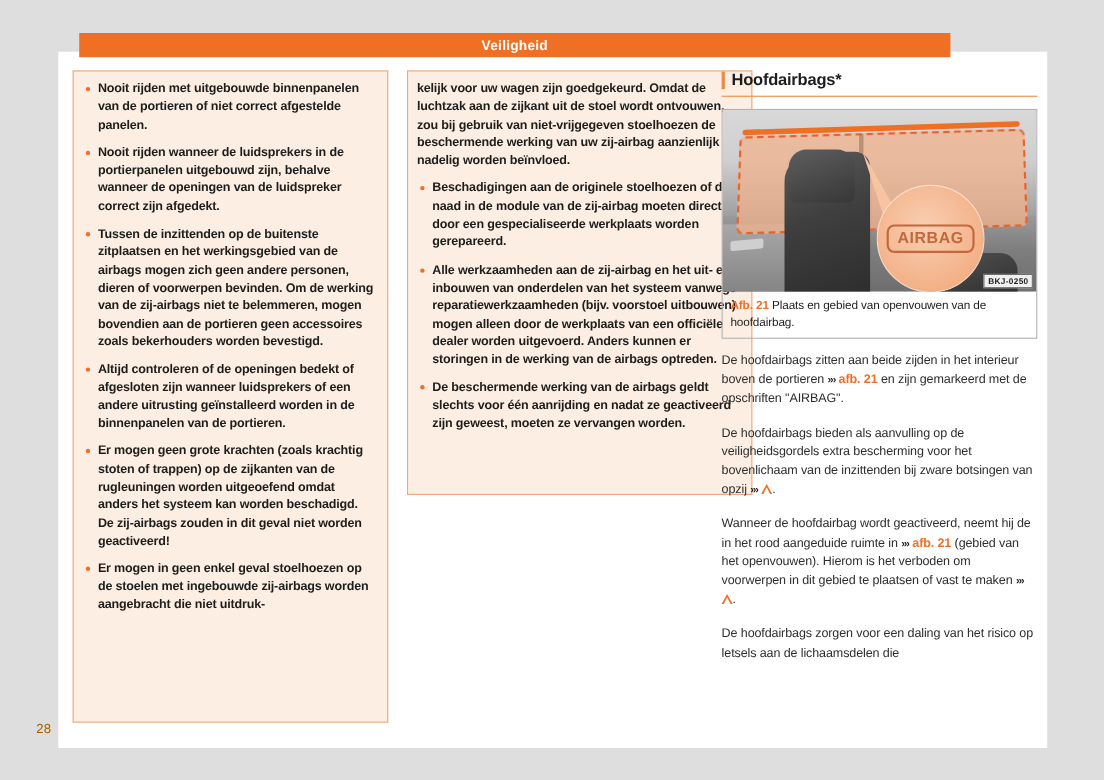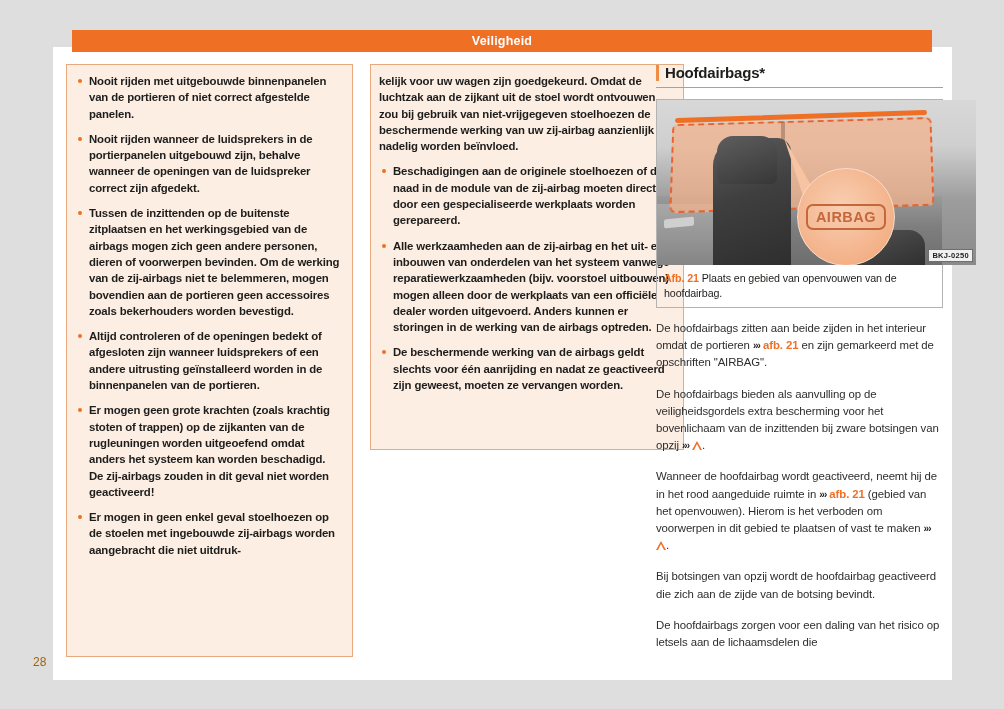--- a/index.html
+++ b/index.html
@@ -25,7 +25,7 @@
     position: absolute;
     left: 72px;
     top: 30px;
-    width: 860px;
+    width: 792px;
     height: 22px;
     background: #ef6f25;
     color: #ffffff;

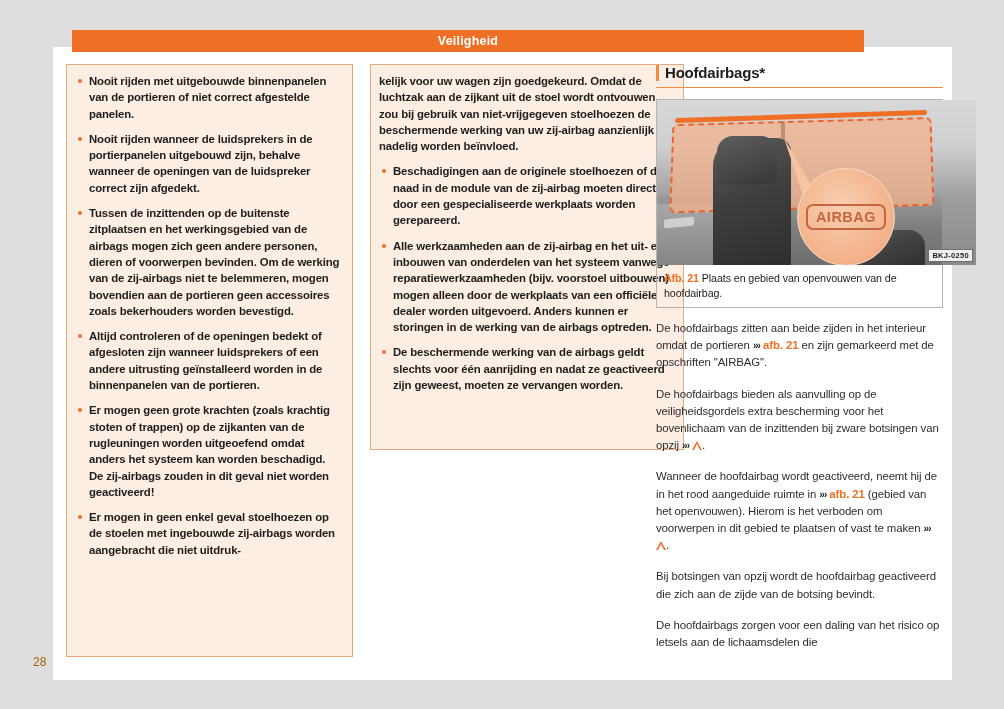--- a/index.html
+++ b/index.html
@@ -125,7 +125,7 @@
   }
   .figure-img {
     position: relative;
-    width: 319px;
+    width: 285px;
     height: 165px;
     overflow: hidden;
     background: linear-gradient(180deg,#d8d8d8 0%,#cfcfcf 28%,#9d9d9d 60%,#8a8a8a 100%);

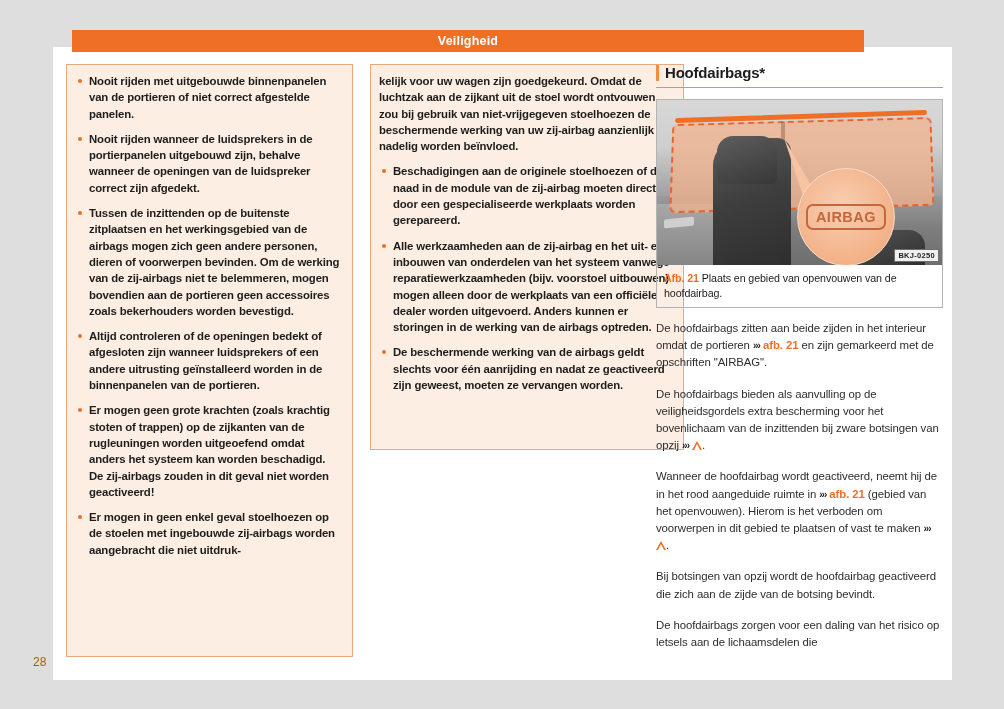--- a/index.html
+++ b/index.html
@@ -344,7 +344,7 @@
 
   <div class="body-text">
     <p>
-      <span>De hoofdairbags zitten aan beide zijden in het interieur omdat de portieren</span>
+      <span>De hoofdairbags zitten aan beide zijden in het interieur boven de portieren</span>
       <span class="chev">›››</span>
       <span class="ref">afb. 21</span>
       <span>en zijn gemarkeerd met de opschriften "AIRBAG".</span>

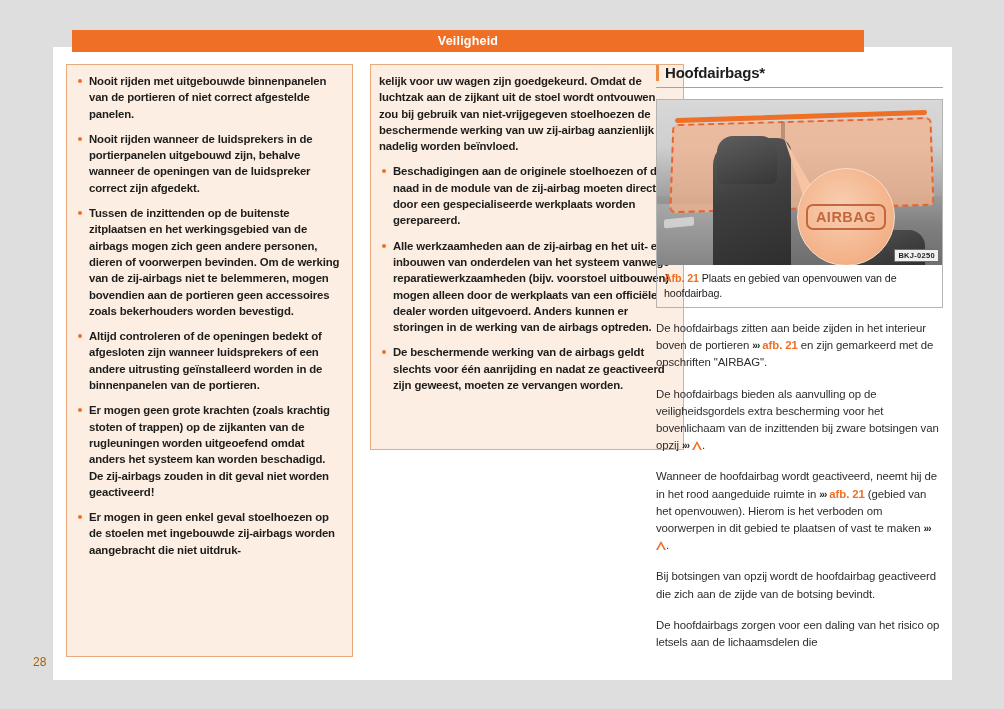--- a/index.html
+++ b/index.html
@@ -362,7 +362,6 @@
       <span class="chev">›››</span>
       <span class="warn-tri"></span><span>.</span>
     </p>
-    <p>Bij botsingen van opzij wordt de hoofdairbag geactiveerd die zich aan de zijde van de botsing bevindt.</p>
     <p>De hoofdairbags zorgen voor een daling van het risico op letsels aan de lichaamsdelen die</p>
   </div>
 </div>

